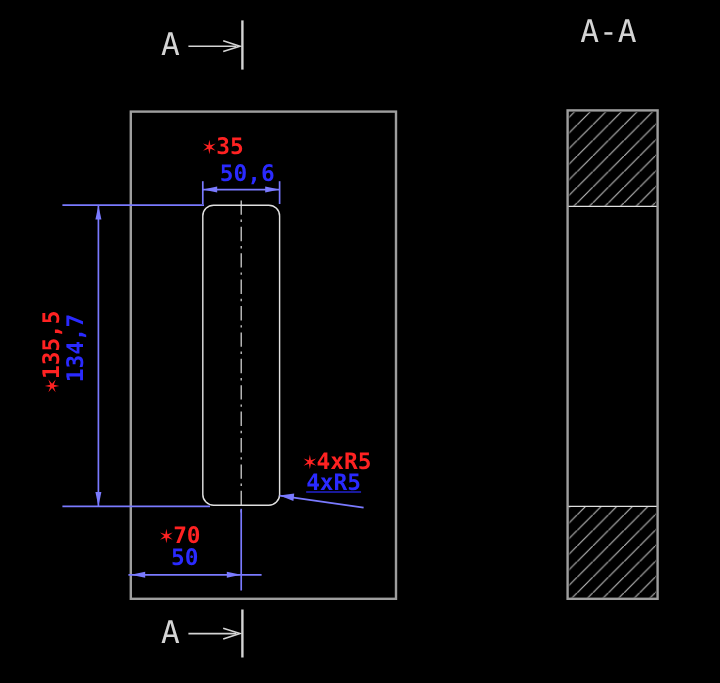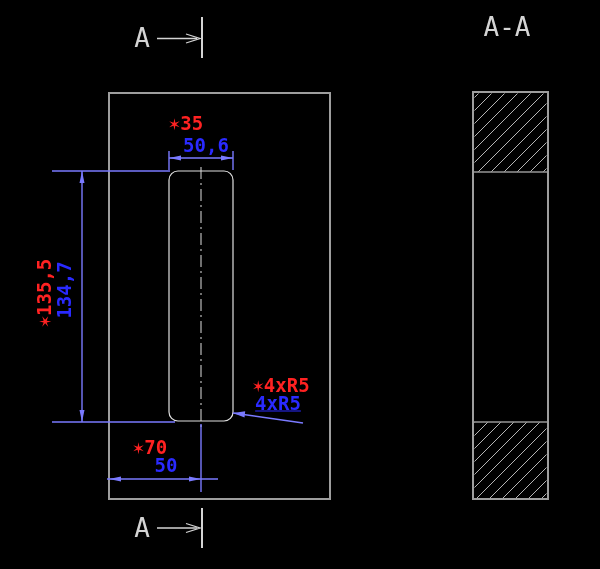--- a/index.html
+++ b/index.html
@@ -108,7 +108,7 @@
   <div class="label rot t-blue" style="left:64px; top:290px;">134,7</div>
 
   <div class="label t-red" style="left:150px; top:447px;">✶70</div>
-  <div class="label t-blue" style="left:166px; top:465px;">50</div>
+  <div class="label t-blue" style="left:154px; top:465px;">50</div>
 
   <div class="label t-red" style="left:266px; top:385px;margin-left:15px;">✶4xR5</div>
   <div class="label t-blue" style="left:278px; top:403px;text-decoration:underline;">4xR5</div>

